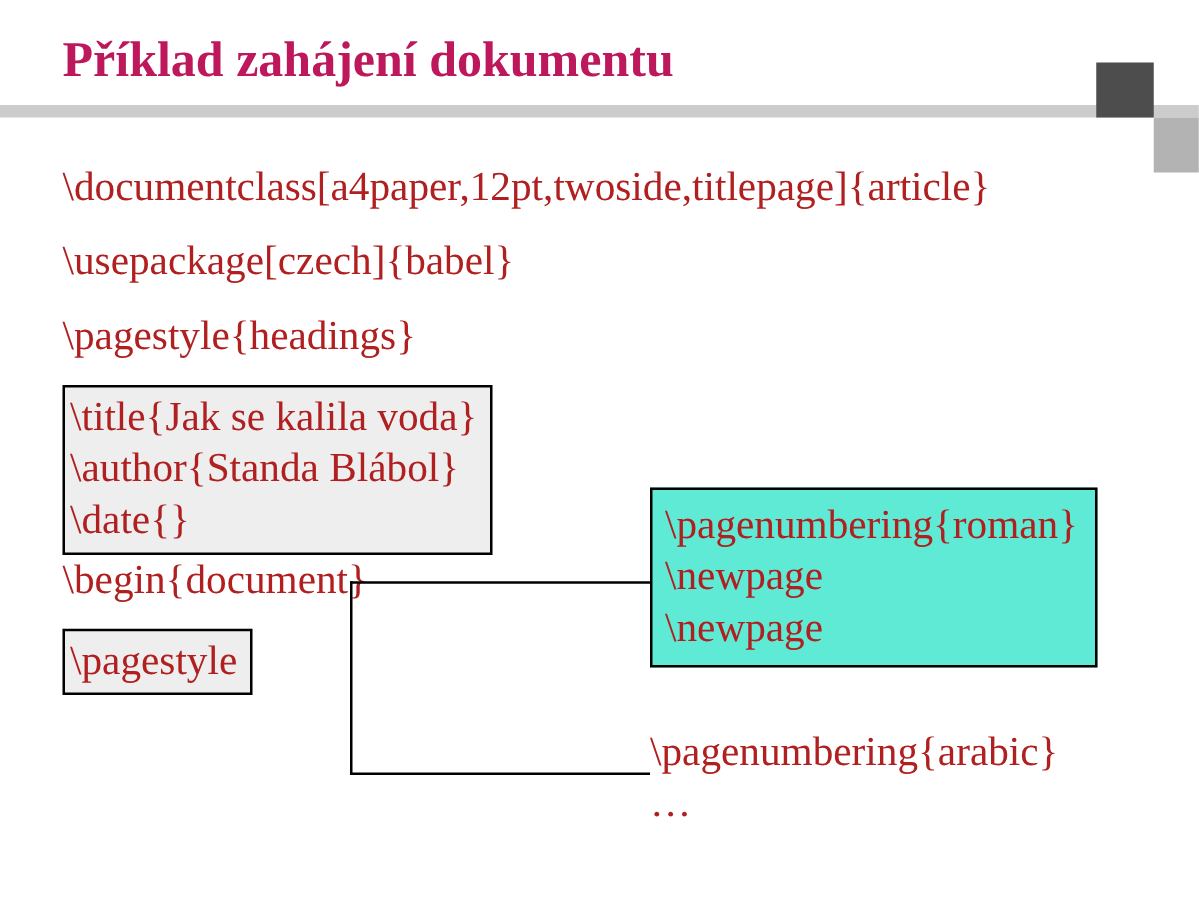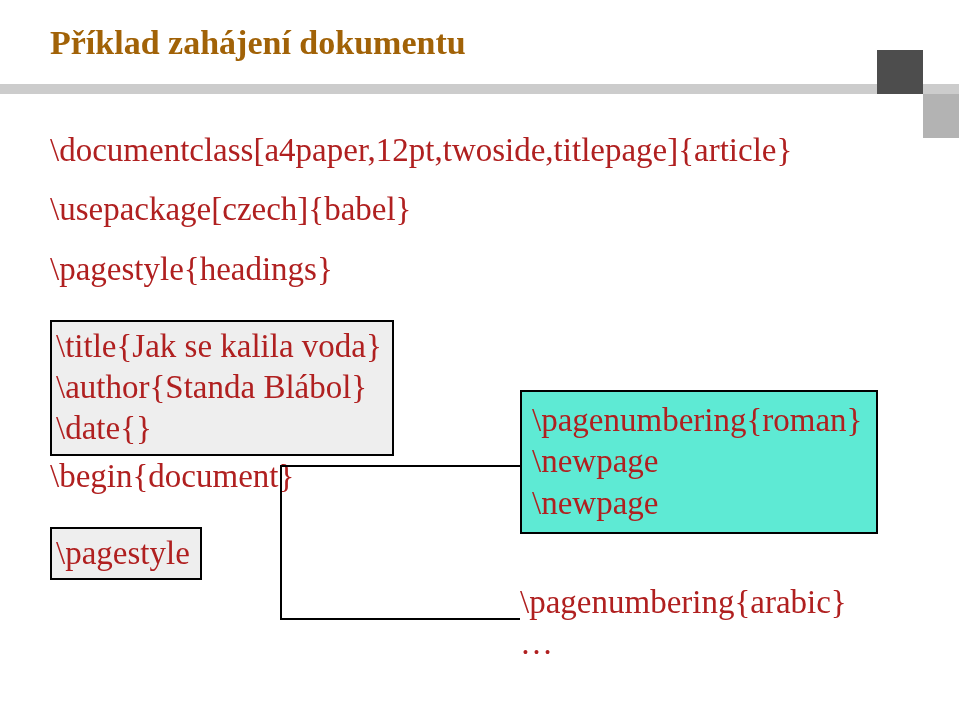--- a/index.html
+++ b/index.html
@@ -41,9 +41,9 @@
     position: absolute;
     top: 24px;
     left: 50px;
-    font-size: 34px;
+    font-size: 40px;
     font-weight: bold;
-    color: #a16207;
+    color: #be185d;
   }
   .content {
     position: absolute;

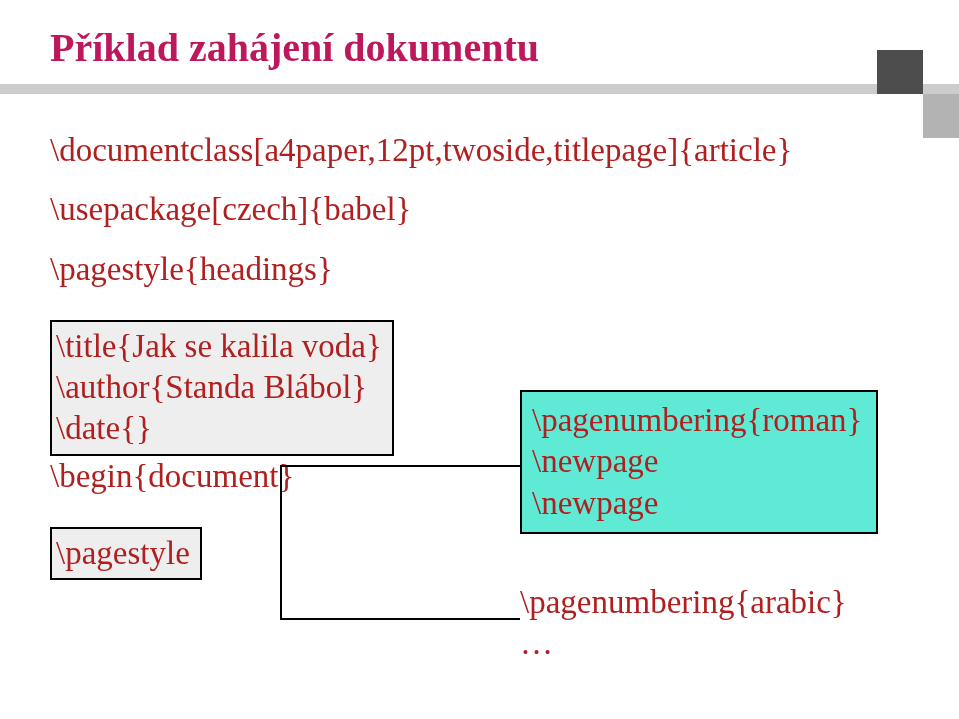--- a/index.html
+++ b/index.html
@@ -64,7 +64,7 @@
     border: 2px solid #000000;
     background: #eeeeee;
     padding: 4px 10px 4px 4px;
-    margin-top: 30px;
+    margin-top: 18px;
   }
   .yellow-box {
     position: absolute;

